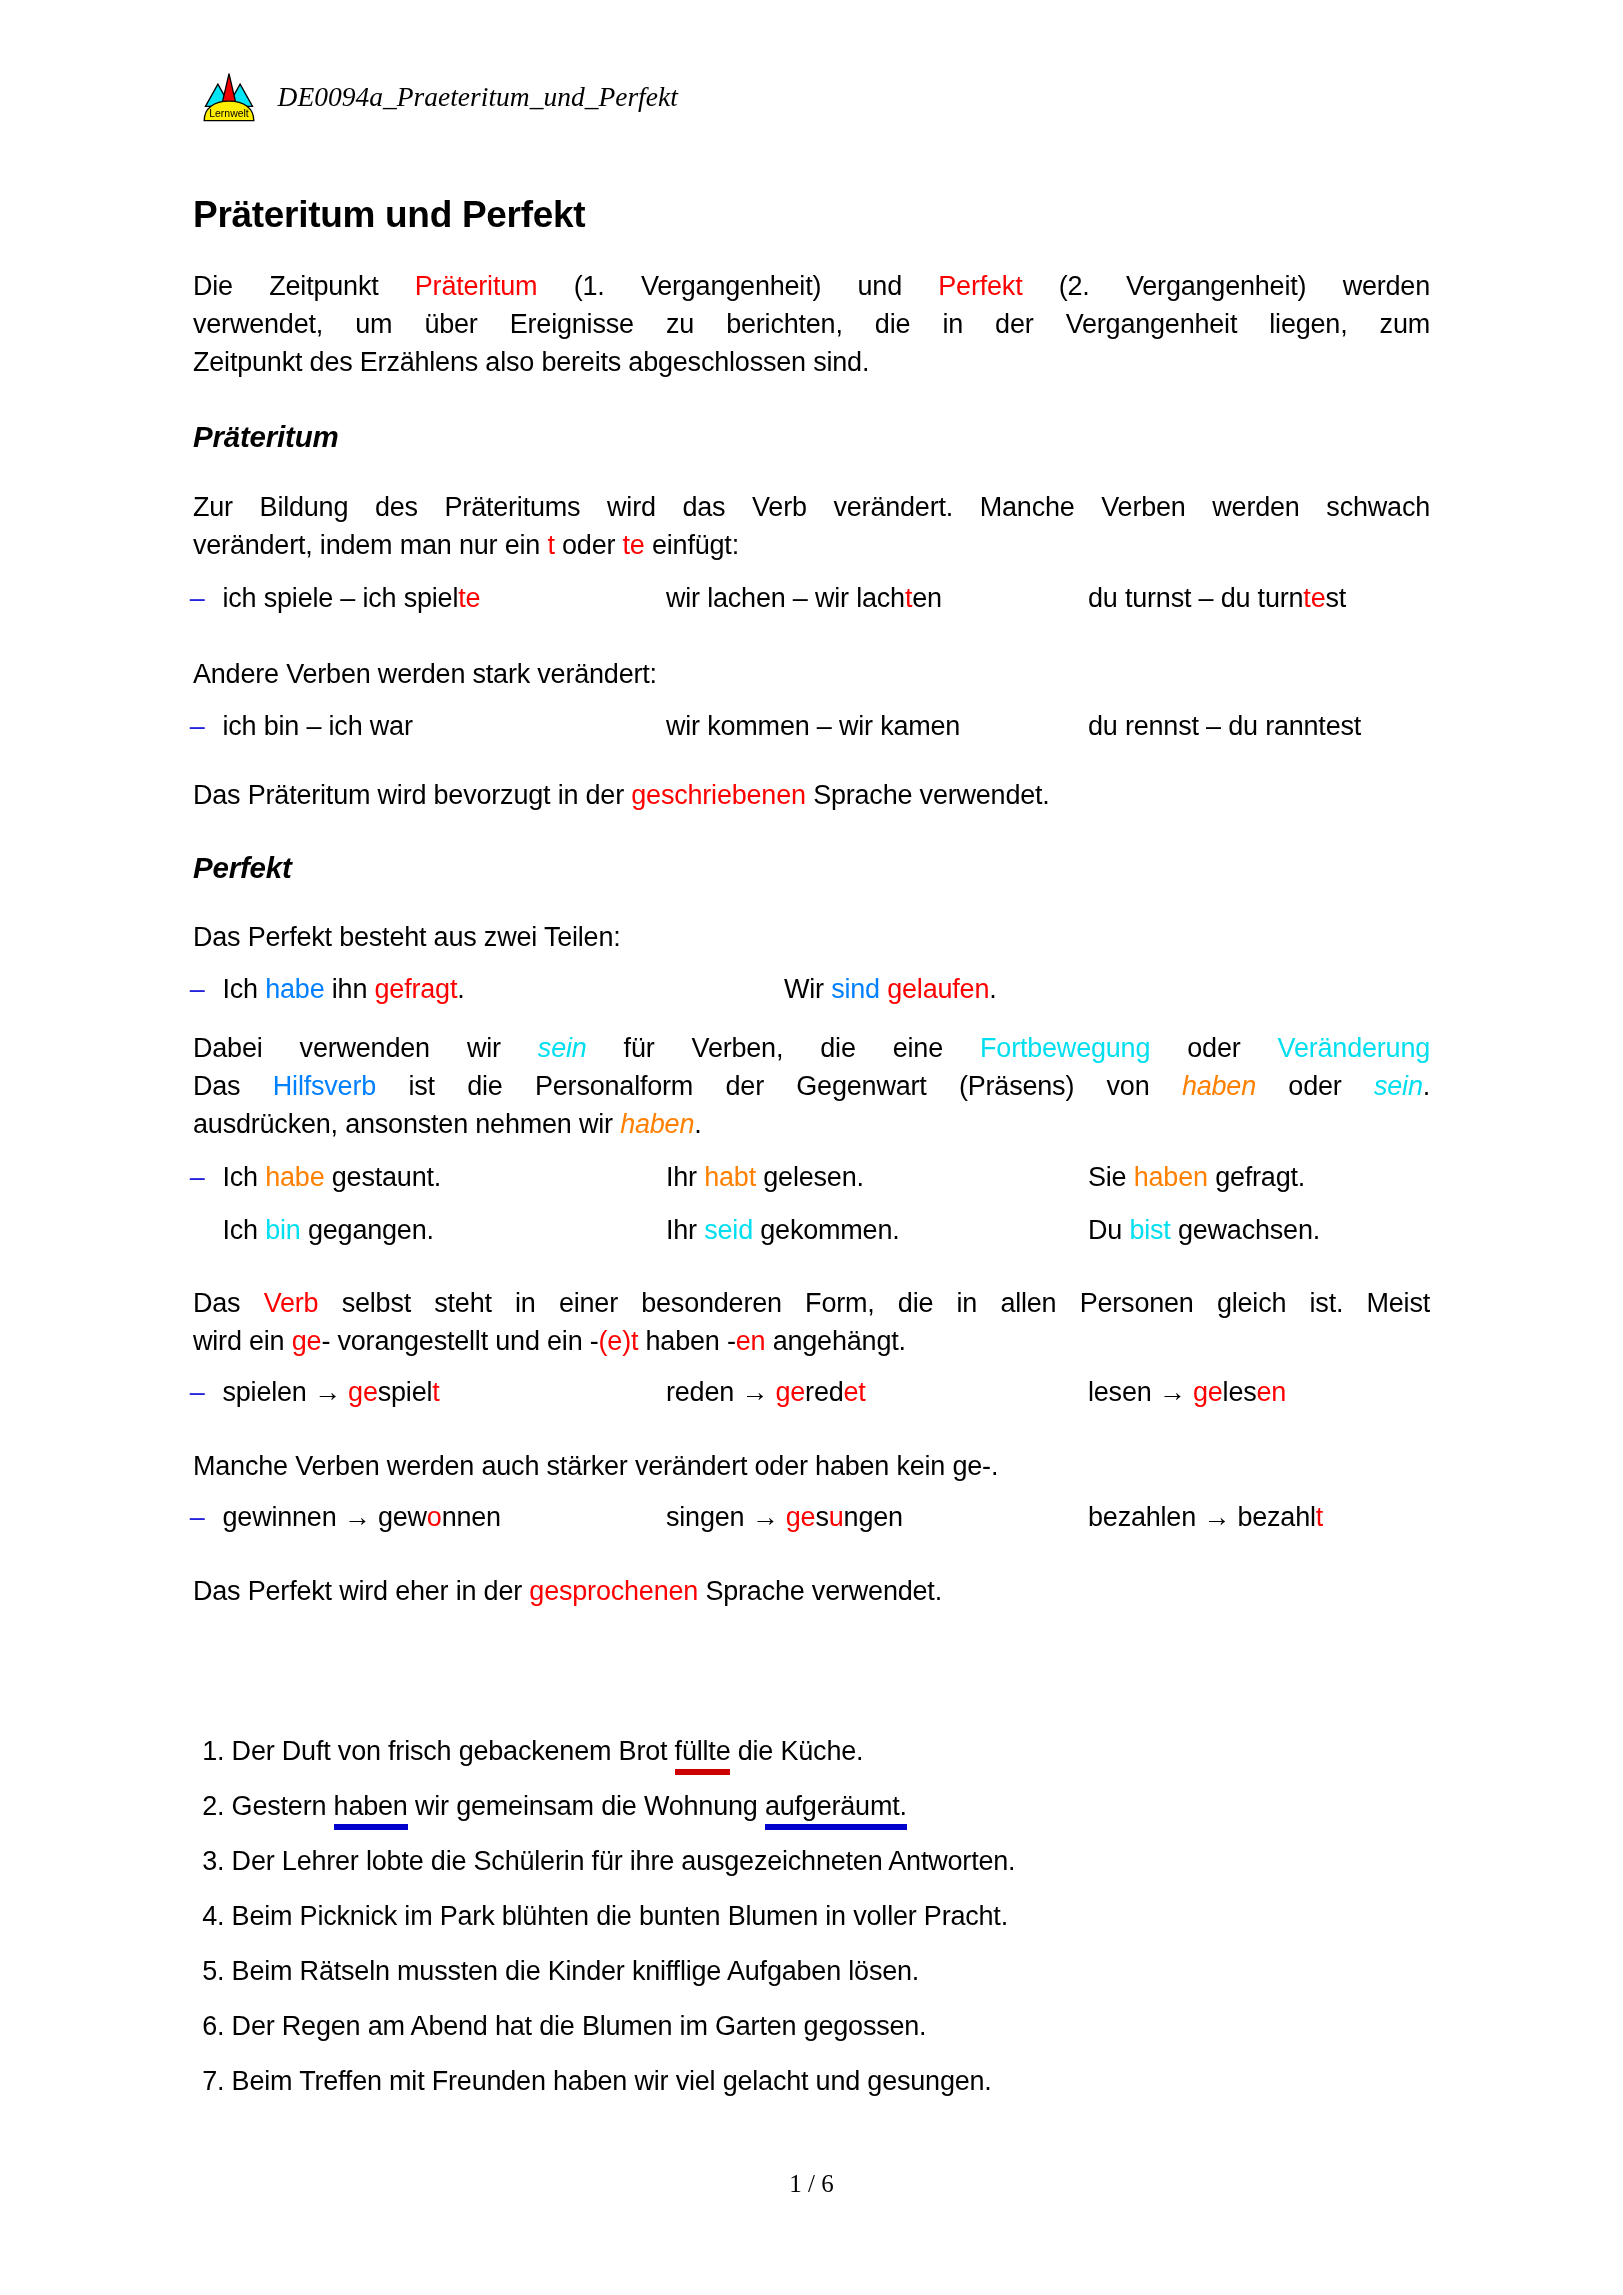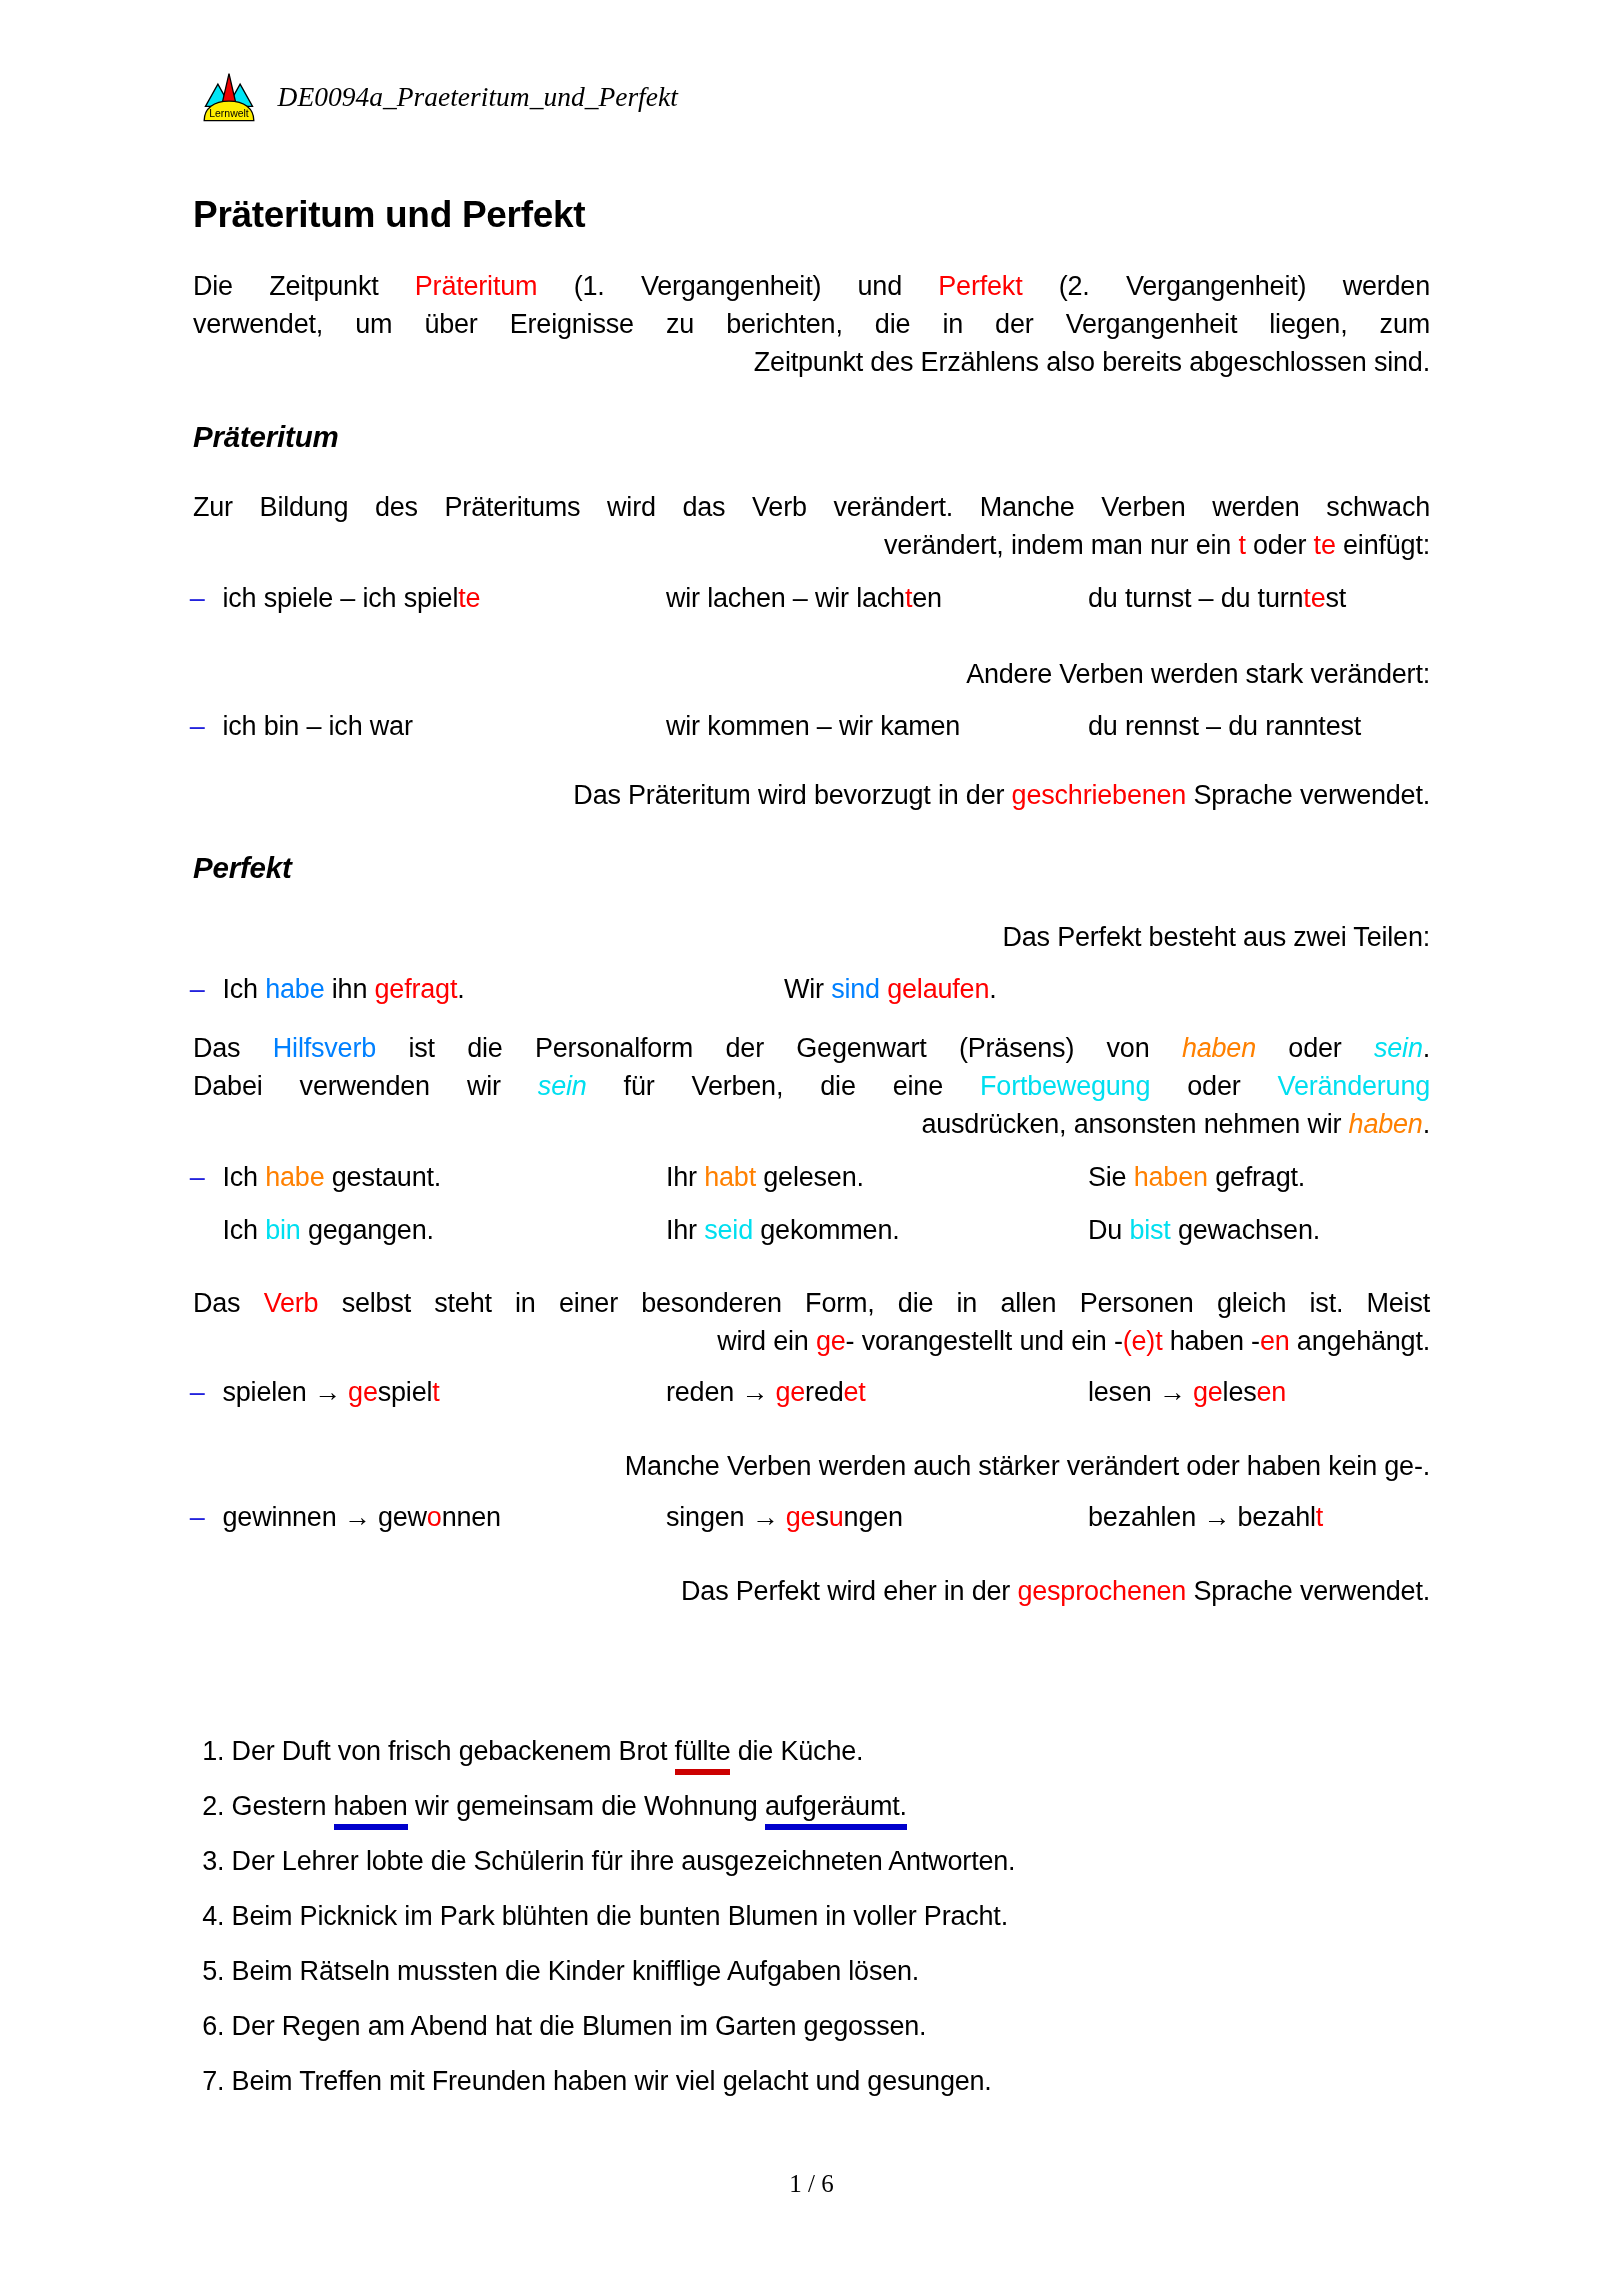--- a/index.html
+++ b/index.html
@@ -31,7 +31,7 @@
   
   .body-text{font-size:27px;line-height:38px;letter-spacing:-0.2px;}
   .jl{text-align:justify;text-align-last:justify;}
-  .ll{text-align:right;}
+  .ll{text-align:left;}
 
   
   .exrow{position:absolute;left:193px;width:1237px;height:38px;font-size:27px;letter-spacing:-0.2px;}

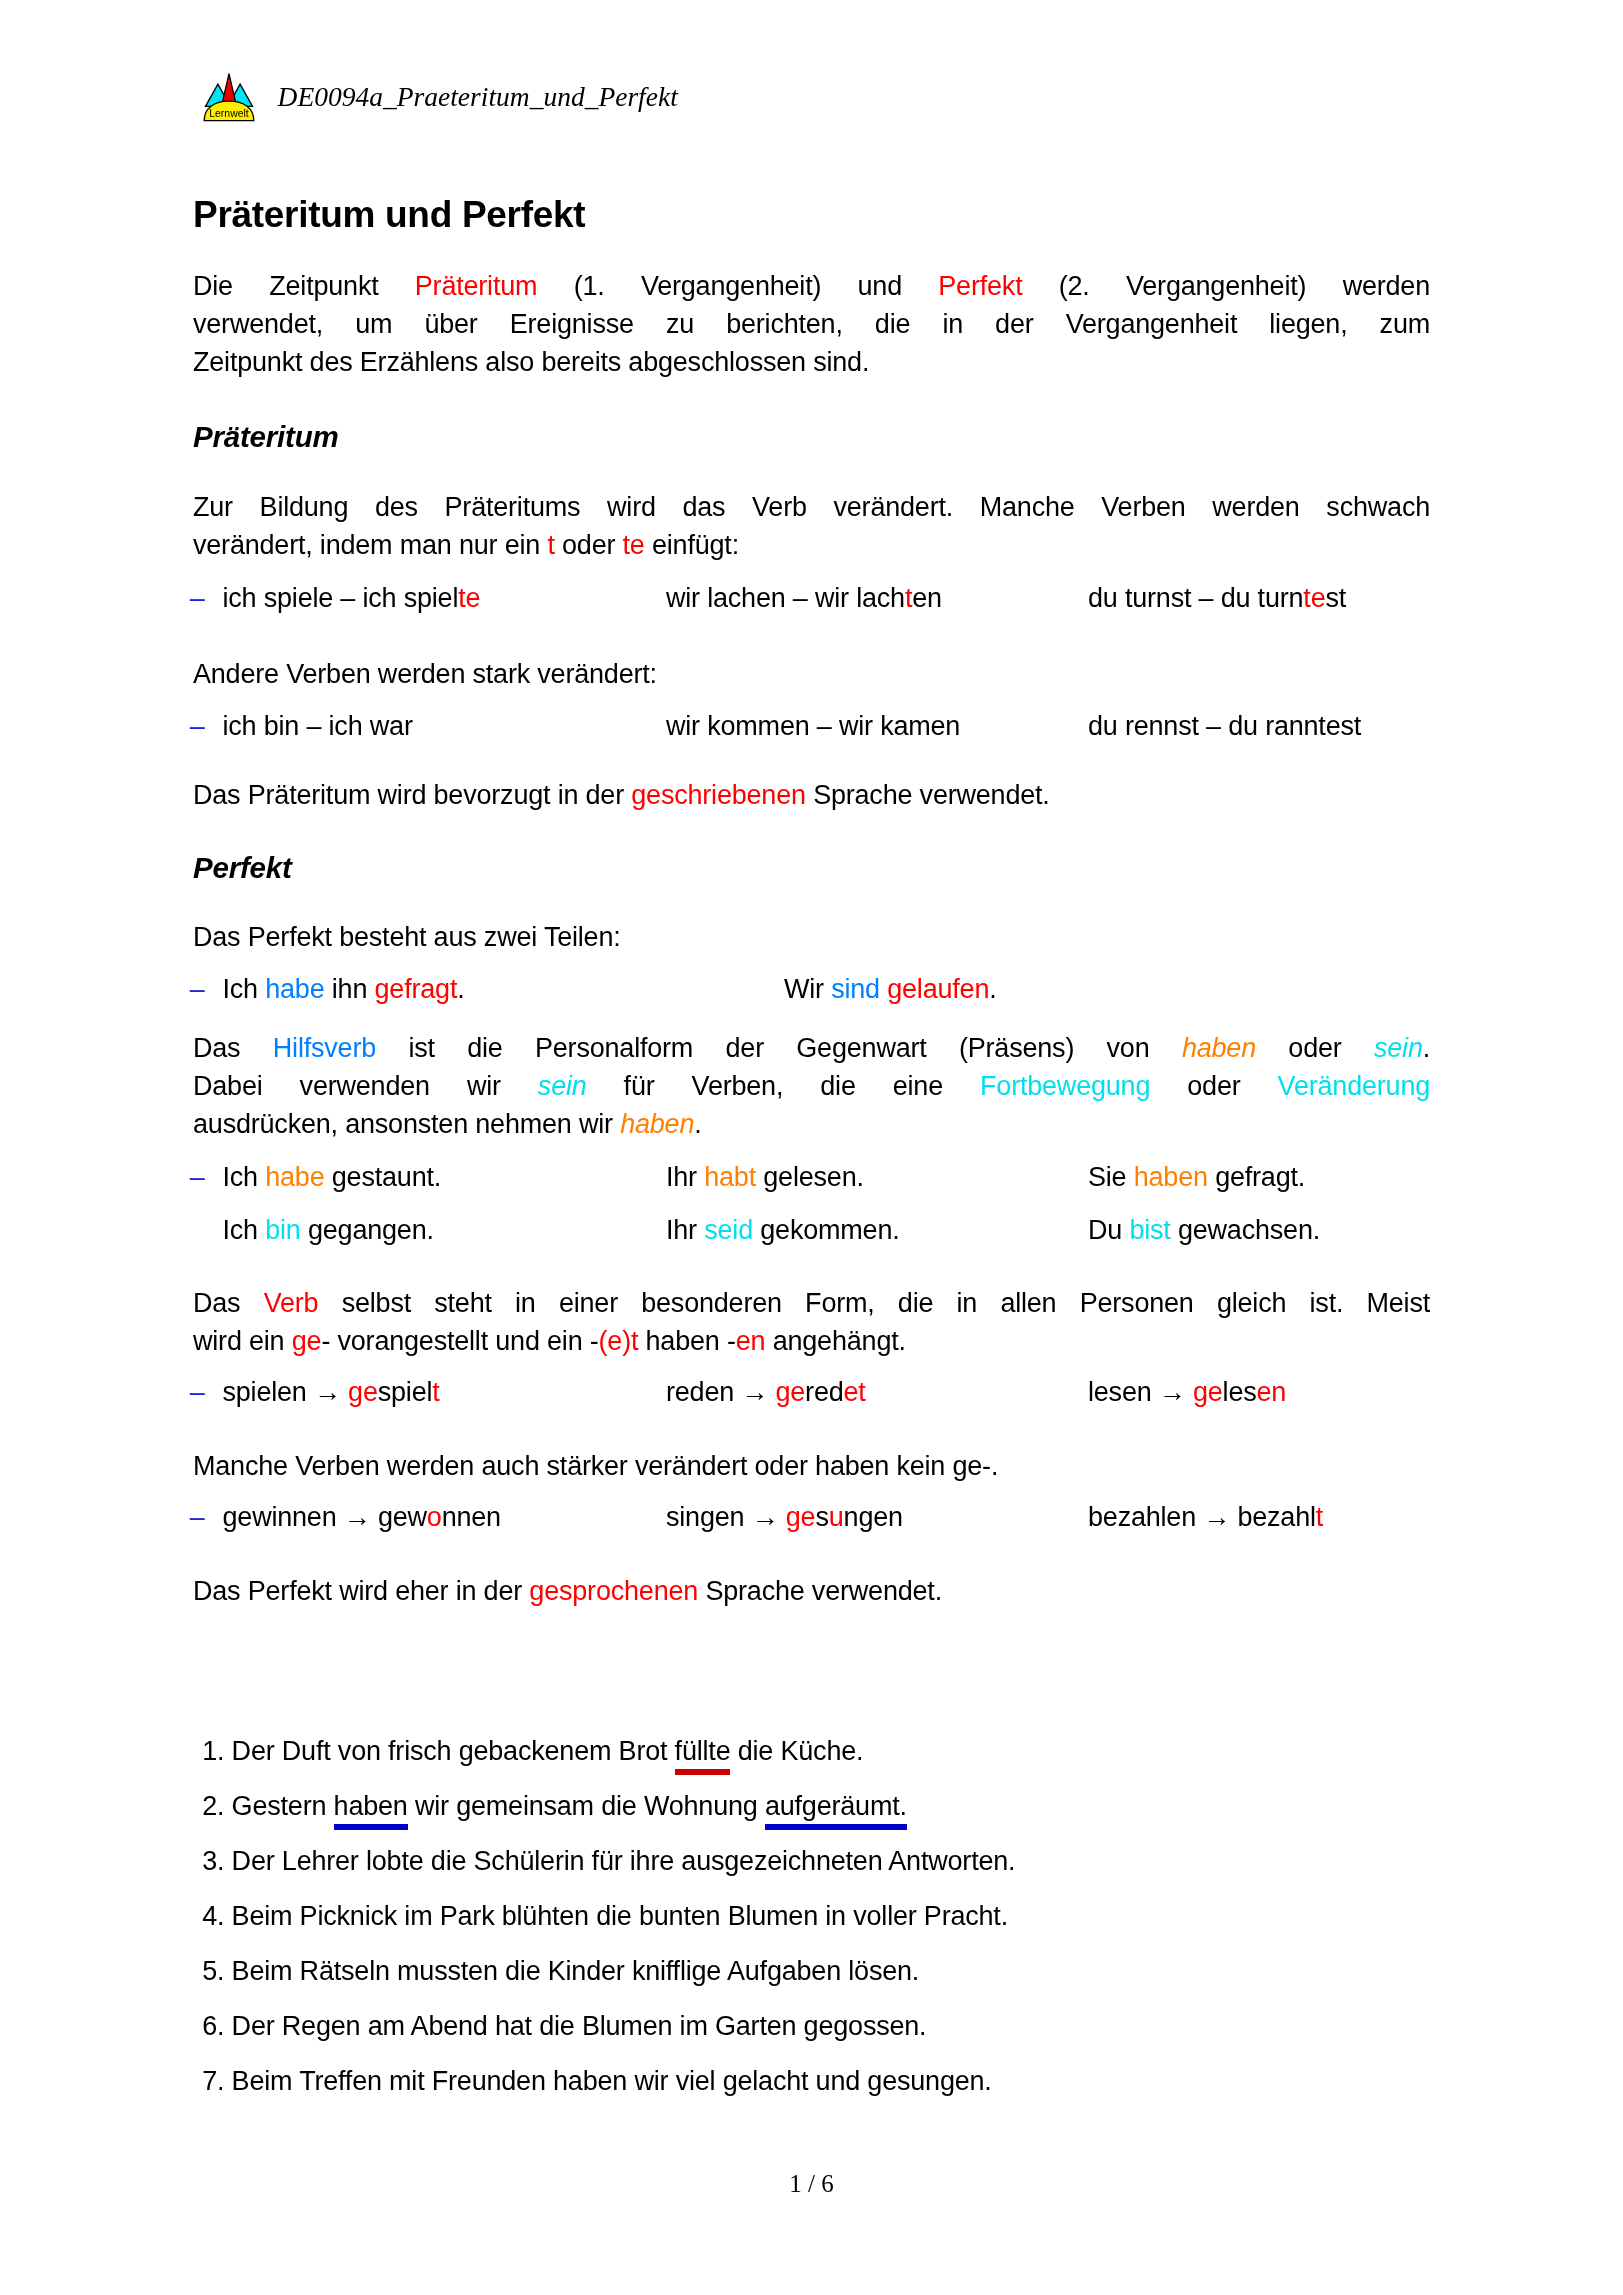--- a/index.html
+++ b/index.html
@@ -121,8 +121,8 @@
   </div>
 
   <div class="abs body-text" style="top:1029px">
+    <div class="jl"><span>Dabei verwenden wir </span><span class="c-cyan it">sein</span><span> für Verben, die eine </span><span class="c-cyan">Fortbewegung</span><span> oder </span><span class="c-cyan">Veränderung</span></div>
     <div class="jl"><span>Das </span><span class="c-lblue">Hilfsverb</span><span> ist die Personalform der Gegenwart (Präsens) von </span><span class="c-orange it">haben</span><span> oder </span><span class="c-cyan it">sein</span><span>.</span></div>
-    <div class="jl"><span>Dabei verwenden wir </span><span class="c-cyan it">sein</span><span> für Verben, die eine </span><span class="c-cyan">Fortbewegung</span><span> oder </span><span class="c-cyan">Veränderung</span></div>
     <div class="ll"><span>ausdrücken, ansonsten nehmen wir </span><span class="c-orange it">haben</span><span>.</span></div>
   </div>
 

